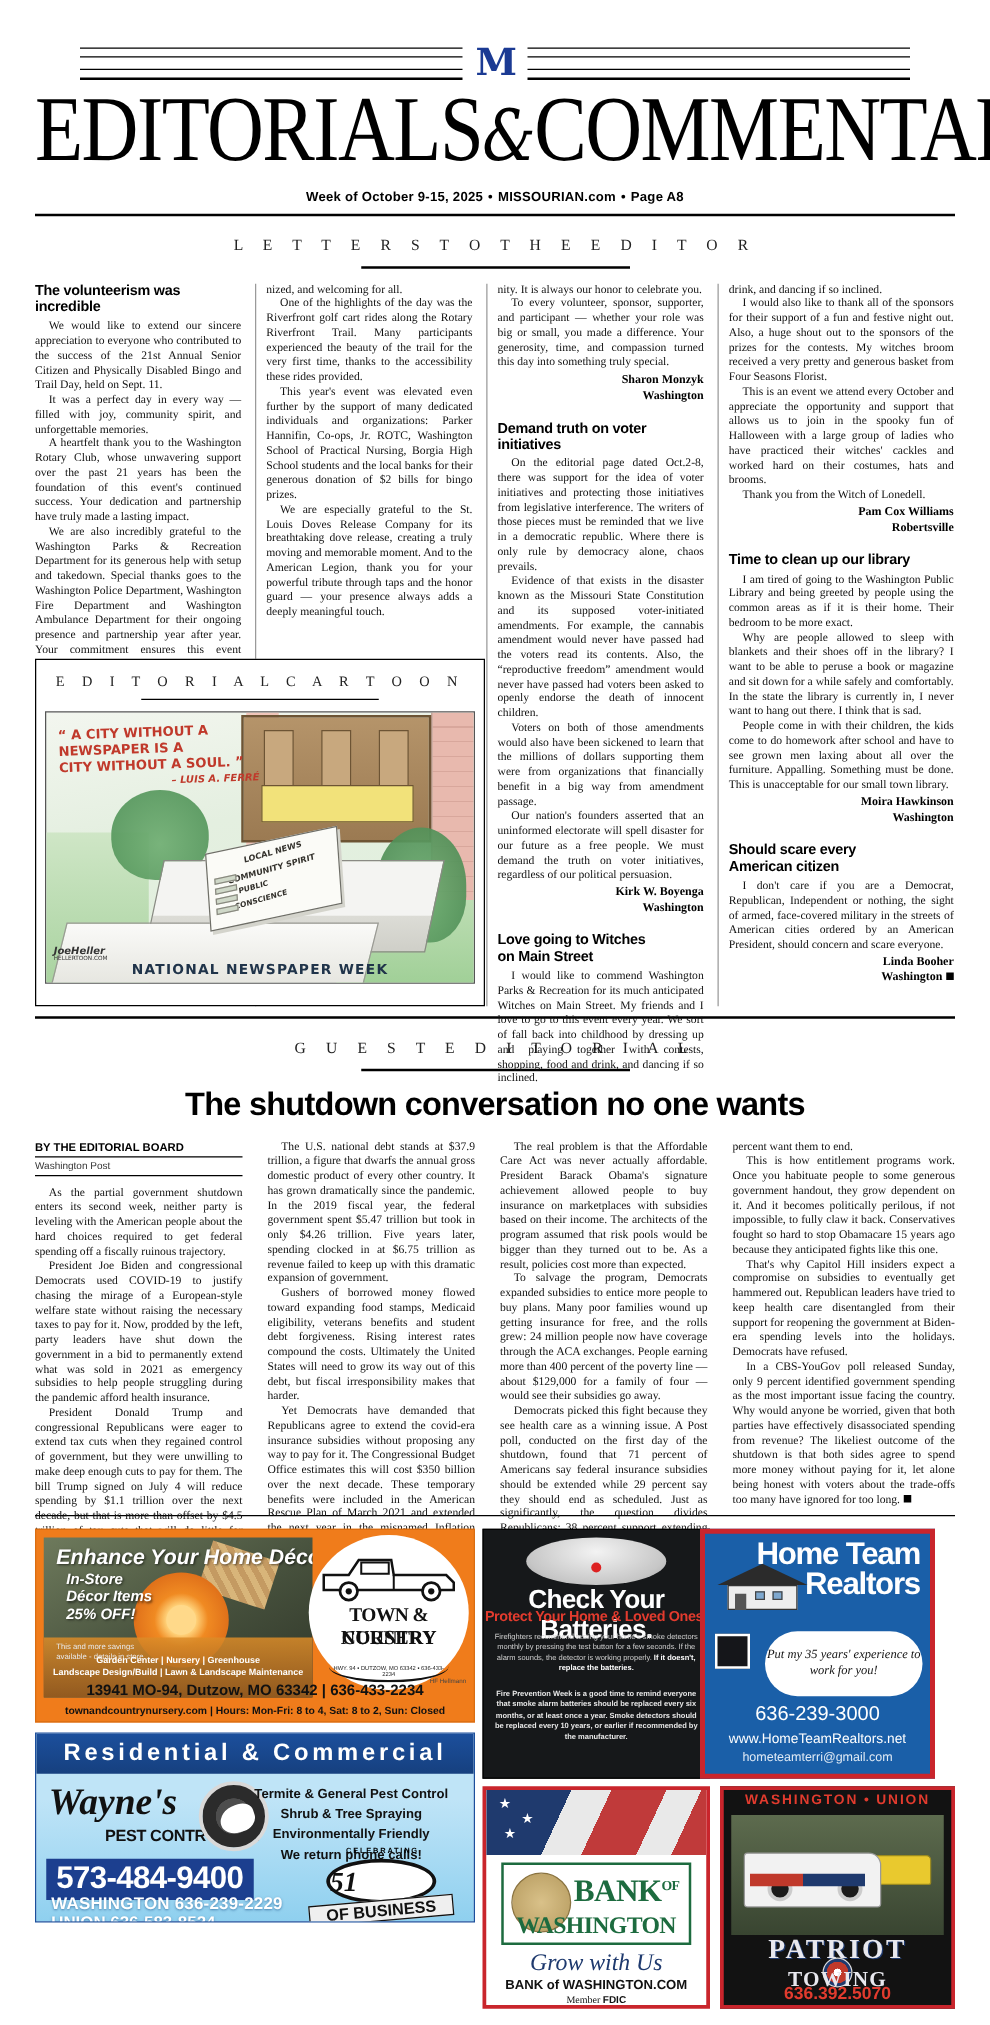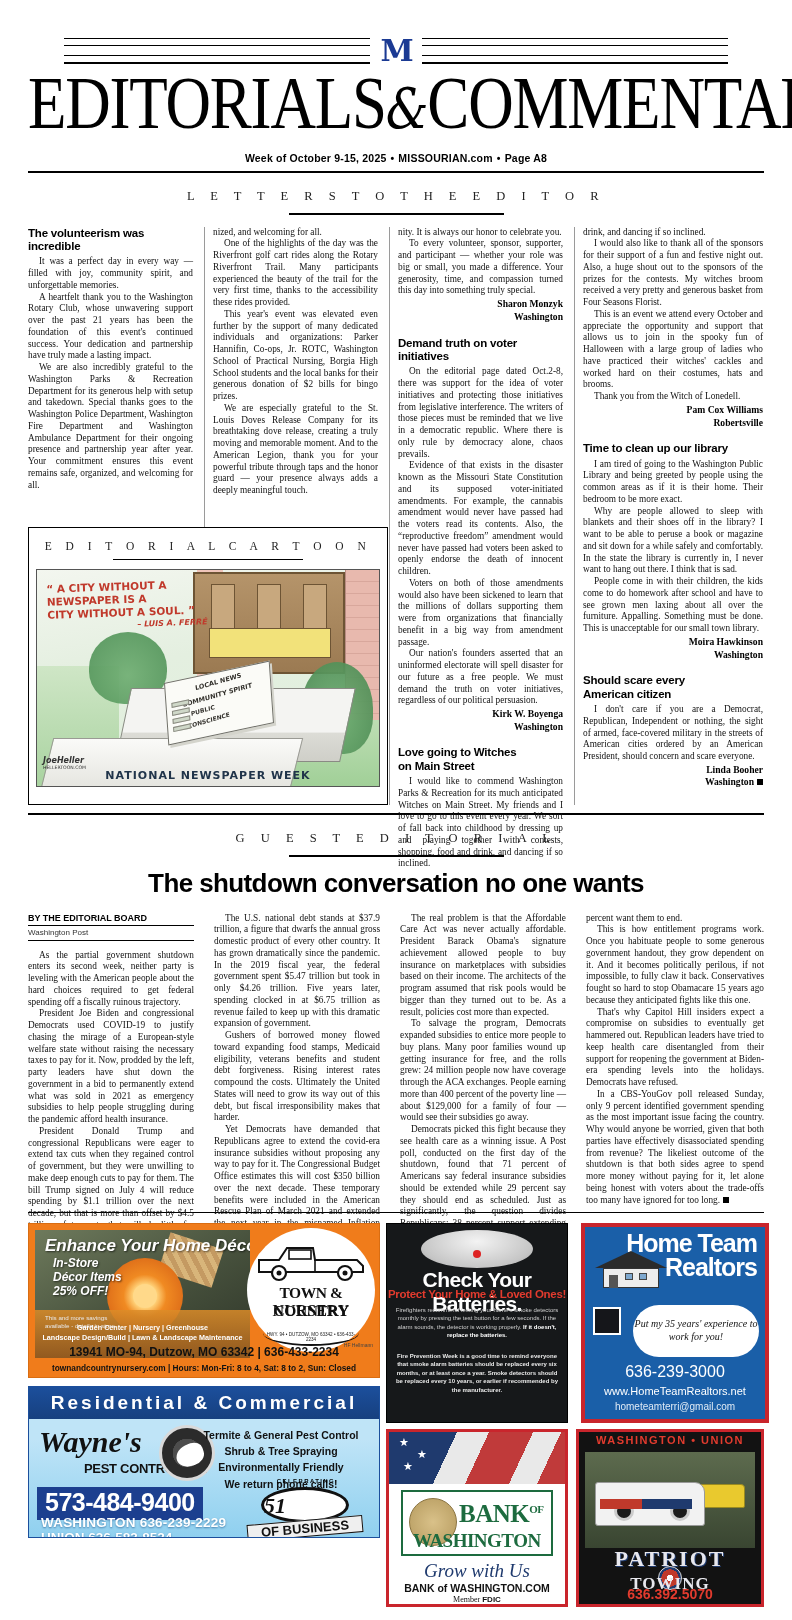--- a/index.html
+++ b/index.html
@@ -384,6 +384,7 @@
 
     <div class="lcol c1">
       <h3 class="lhead">The volunteerism was incredible</h3>
+      <p class="body">We would like to extend our sincere appreciation to everyone who contributed to the success of the 21st Annual Senior Citizen and Physically Disabled Bingo and Trail Day, held on Sept. 11.</p>
       <p class="body">It was a perfect day in every way — filled with joy, community spirit, and unforgettable memories.</p>
       <p class="body">A heartfelt thank you to the Washington Rotary Club, whose unwavering support over the past 21 years has been the foundation of this event's continued success. Your dedication and partnership have truly made a lasting impact.</p>
       <p class="body">We are also incredibly grateful to the Washington Parks &amp; Recreation Department for its generous help with setup and takedown. Special thanks goes to the Washington Police Department, Washington Fire Department and Washington Ambulance Department for their ongoing presence and partnership year after year. Your commitment ensures this event remains safe, organized, and welcoming for all.</p>

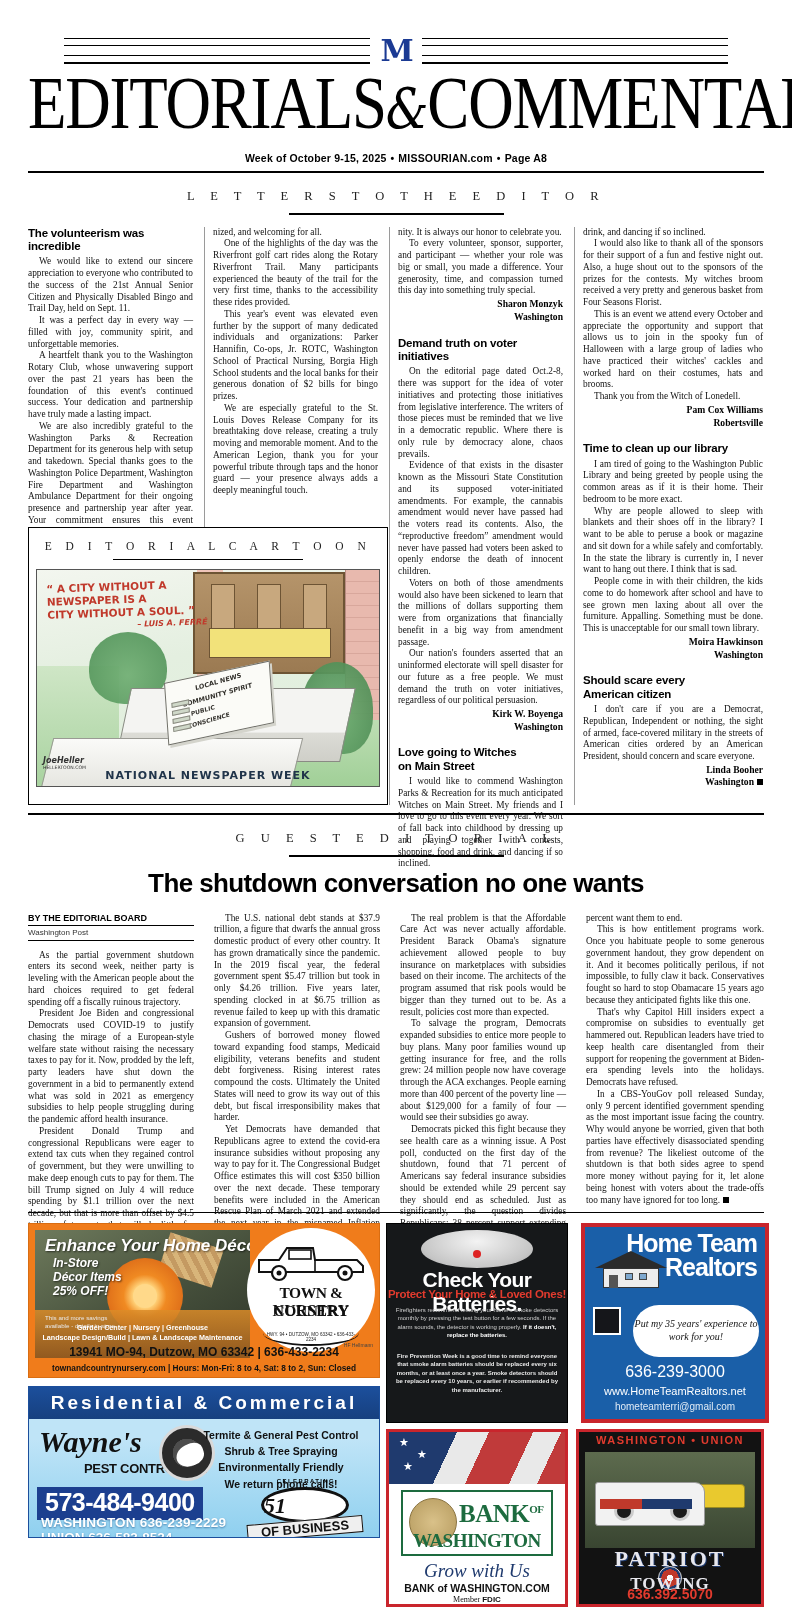--- a/index.html
+++ b/index.html
@@ -286,7 +286,7 @@
     font-family:"Liberation Sans",sans-serif; font-weight:bold; font-size:6px; line-height:1.42; }
 
   
-  .ad-ht { left:553px; top:0; width:188px; height:200px; background:#1a5fa8; border:4px solid #c9252c; }
+  .ad-ht { left:532px; top:0; width:188px; height:200px; background:#1a5fa8; border:4px solid #c9252c; }
   .ht-h { position:absolute; left:0; right:0; top:4px; text-align:right; padding-right:8px;
     font-family:"Liberation Sans",sans-serif; font-weight:bold; font-size:25px; color:#fff;
     line-height:0.96; letter-spacing:-1px; }

